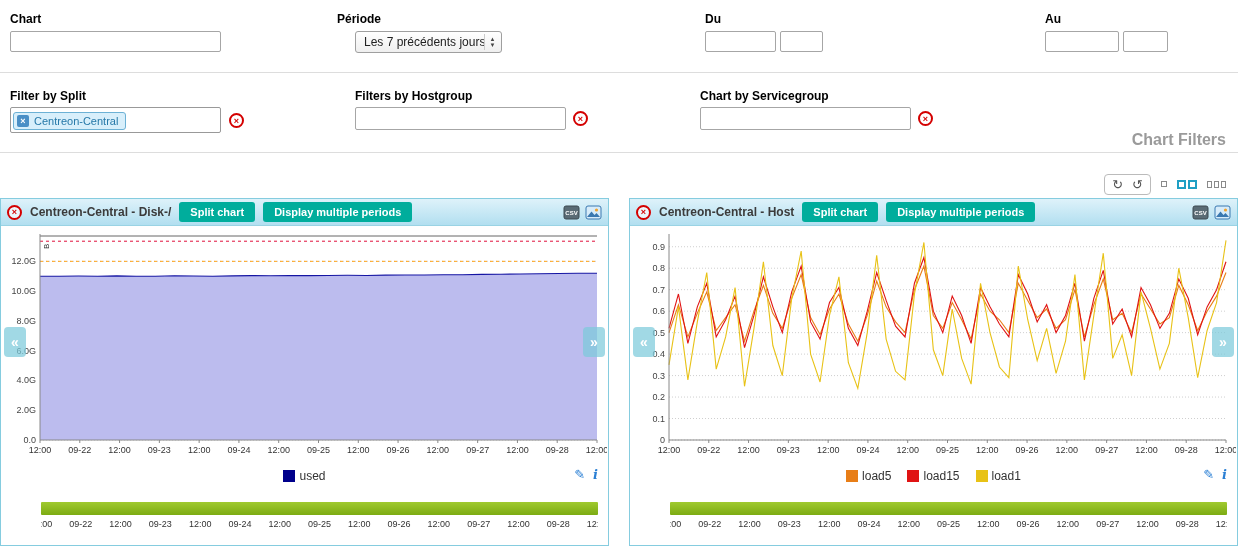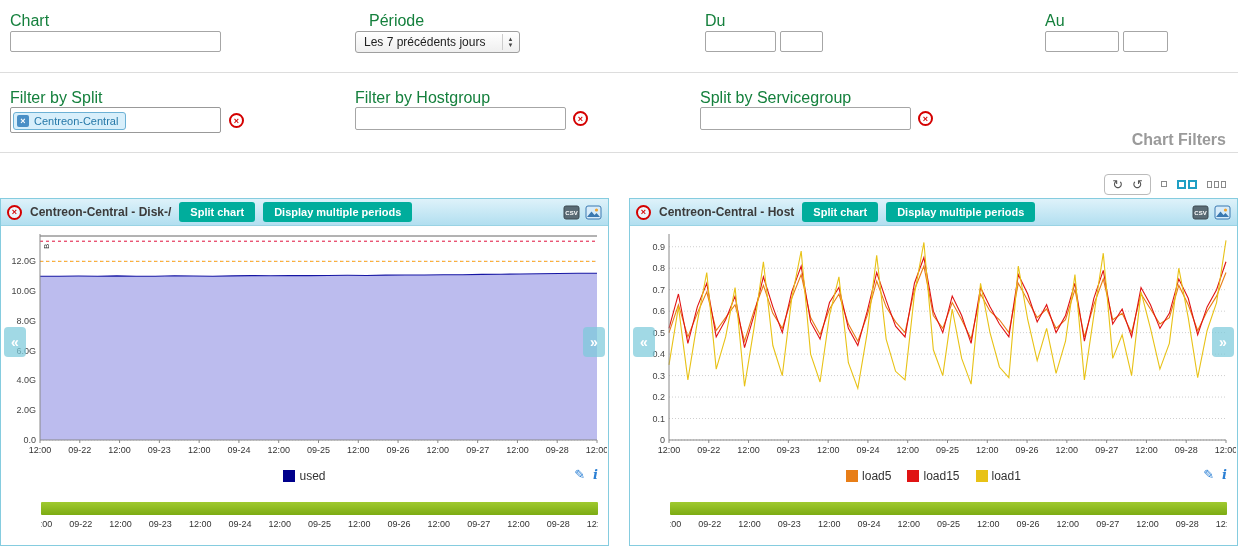--- a/index.html
+++ b/index.html
@@ -6,7 +6,7 @@
   html,body{margin:0;padding:0}
   body{width:1238px;height:547px;position:relative;font-family:"Liberation Sans",sans-serif;background:#fff;overflow:hidden}
 
-  .flabel{position:absolute;font-size:16px;font-weight:normal;color:#15803d}
+  .flabel{position:absolute;font-size:12px;font-weight:bold;color:#000000}
   .finput{position:absolute;height:21px;border:1px solid #a6a6a6;border-radius:2px;background:#fff;font-size:12px;padding:0 5px}
   .divider{position:absolute;left:0;right:0;height:1px;background:#ddd}
   .caption{position:absolute;font-size:16px;font-weight:bold;color:#9a9a9a}

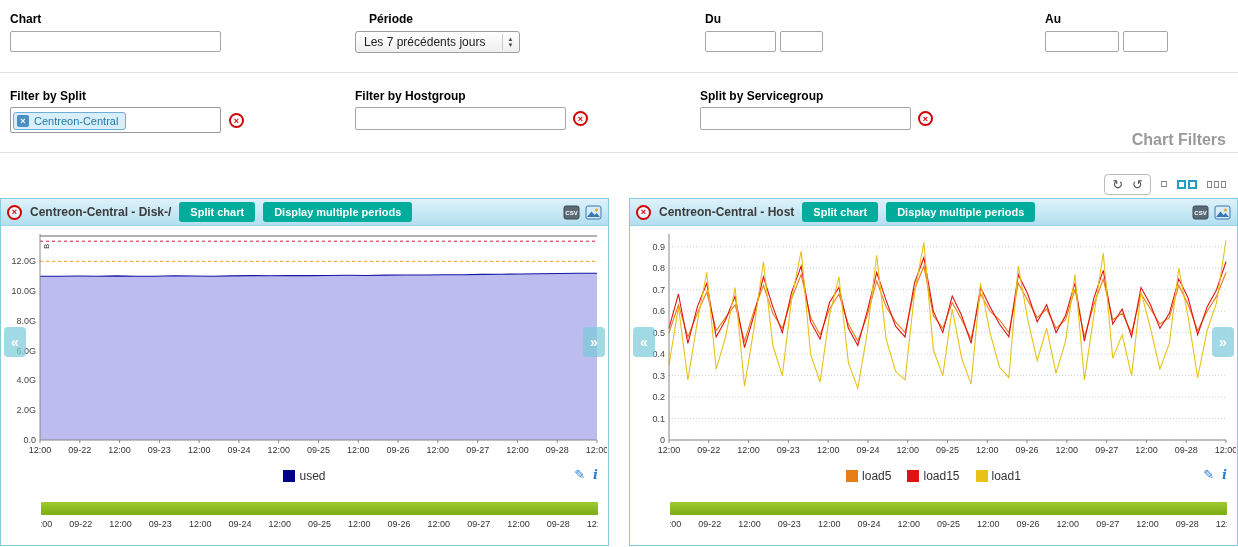--- a/index.html
+++ b/index.html
@@ -54,7 +54,7 @@
 <div class="flabel" style="left:10px;top:12px">Chart</div>
 <input class="finput" style="left: 10px; top: 31px; width: 211px;" value="">
 
-<div class="flabel" style="left:369px;top:12px">Période</div>
+<div class="flabel" style="left:337px;top:12px">Période</div>
 <div class="select-box" style="left:355px;top:31px">
   <span>Les 7 précédents jours</span>
   <span class="stepper">

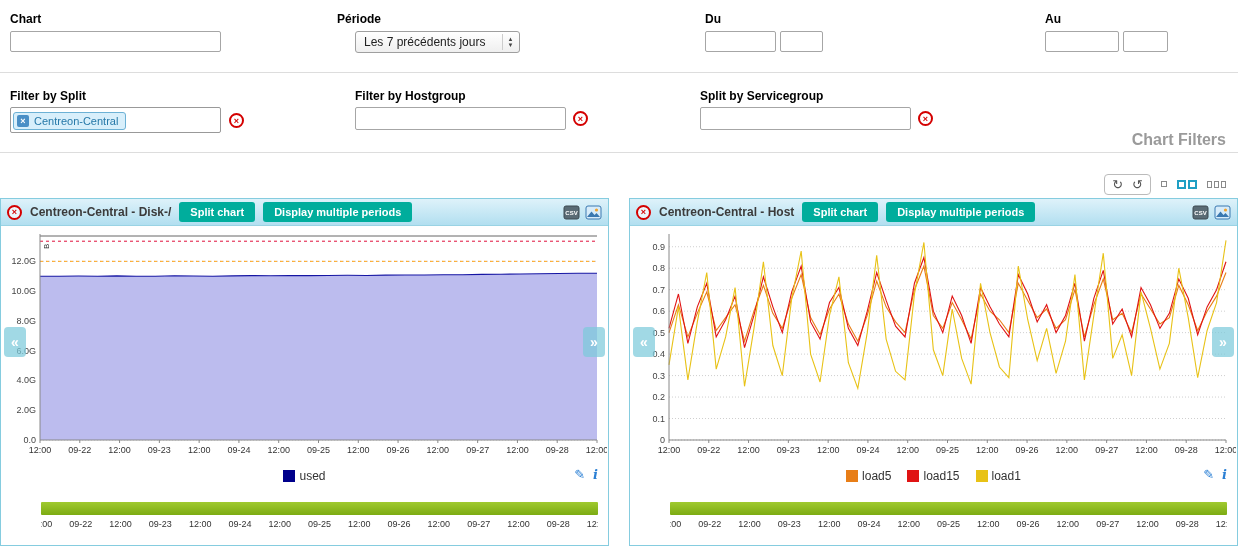--- a/index.html
+++ b/index.html
@@ -11,7 +11,7 @@
   .divider{position:absolute;left:0;right:0;height:1px;background:#ddd}
   .caption{position:absolute;font-size:16px;font-weight:bold;color:#9a9a9a}
 
-  .select-box{position:absolute;height:22px;border:1px solid #9f9f9f;border-radius:3px;background:linear-gradient(#ffffff,#efefef);font-size:12px;color:#222;display:flex;align-items:center;padding:0 34px 0 8px;cursor:pointer;white-space:nowrap}
+  .select-box{position:absolute;height:22px;border:1px solid #9f9f9f;border-radius:3px;background:linear-gradient(#ffffff,#efefef);font-size:12px;color:#222;display:flex;align-items:center;padding:0 16px 0 8px;cursor:pointer;white-space:nowrap}
   .select-box .stepper{position:absolute;right:2px;top:2px;bottom:2px;width:15px;display:flex;flex-direction:column;align-items:center;justify-content:center;color:#444;font-size:6px;line-height:6px;border-left:1px solid #ccc}
 
   .hostbox{position:absolute;width:211px;height:26px;border:1px solid #999;border-radius:2px;background:#fff;padding:2px}

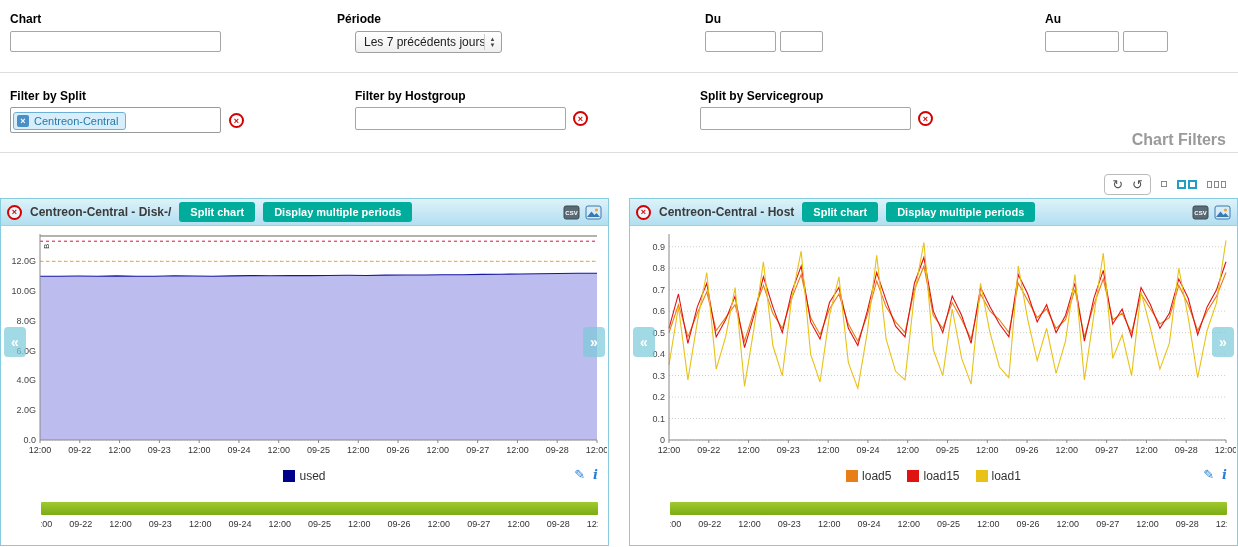--- a/index.html
+++ b/index.html
@@ -82,7 +82,7 @@
 </div>
 <span class="circle-x clear-x" style="left:229px;top:113px">×</span>
 
-<div class="flabel" style="left:355px;top:89px">Filter by Hostgroup</div>
+<div class="flabel" style="left:355px;top:89px">Filters by Hostgroup</div>
 <input class="finput" style="left: 355px; top: 107px; width: 211px; height: 23px;" value="">
 <span class="circle-x clear-x" style="left:573px;top:111px">×</span>
 

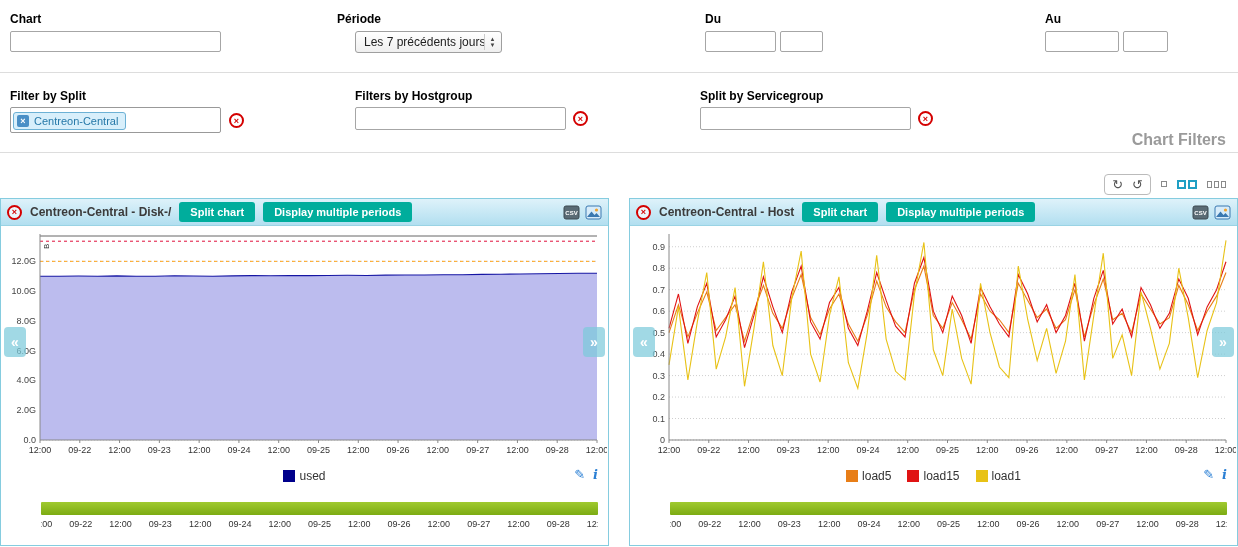--- a/index.html
+++ b/index.html
@@ -86,7 +86,7 @@
 <input class="finput" style="left: 355px; top: 107px; width: 211px; height: 23px;" value="">
 <span class="circle-x clear-x" style="left:573px;top:111px">×</span>
 
-<div class="flabel" style="left:700px;top:89px">Split by Servicegroup</div>
+<div class="flabel" style="left:700px;top:89px">Chart by Servicegroup</div>
 <input class="finput" style="left: 700px; top: 107px; width: 211px; height: 23px;" value="">
 <span class="circle-x clear-x" style="left:918px;top:111px">×</span>
 

